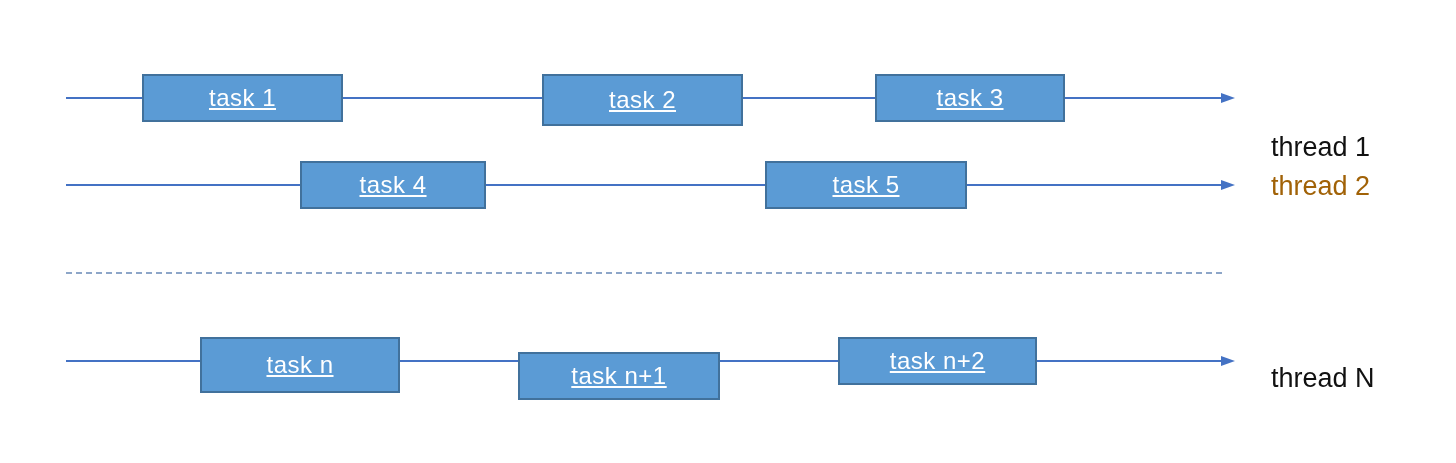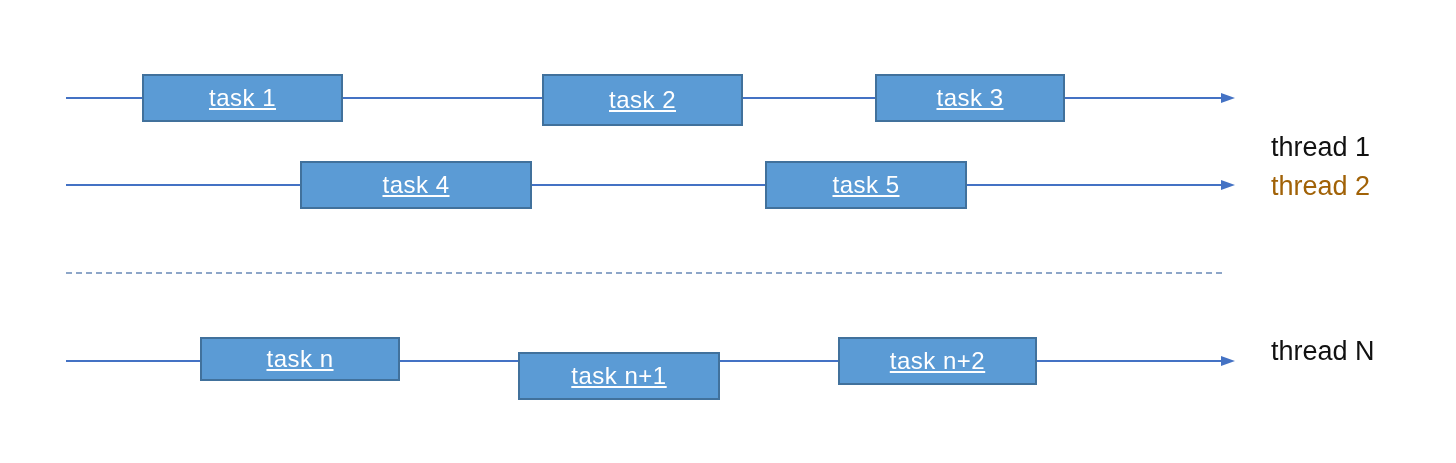--- a/index.html
+++ b/index.html
@@ -64,7 +64,7 @@
       <div class="thread-label" style="left: 1271px; top: 99px; color: rgb(17, 17, 17); margin-top: 48px;">thread 1</div>
       <div class="timeline-line" style="left: 66px; width: 1155px; top: 184px; background: rgb(68, 114, 196);"></div>
       <div class="arrow-head" style="left: 1221px; top: 180px; border-left: 14px solid rgb(68, 114, 196);"></div>
-      <div class="task-box" style="left: 300px; top: 161px; width: 232px; height: 48px; background: rgb(91, 155, 213); border-color: rgb(65, 113, 156); color: rgb(255, 255, 255);">task 4</div>
+      <div class="task-box" style="left: 300px; top: 161px; width: 186px; height: 48px; background: rgb(91, 155, 213); border-color: rgb(65, 113, 156); color: rgb(255, 255, 255);">task 4</div>
       <div class="task-box" style="left: 765px; top: 161px; width: 202px; height: 48px; background: rgb(91, 155, 213); border-color: rgb(65, 113, 156); color: rgb(255, 255, 255); text-align: right;">task 5</div>
       <div class="thread-label" style="left: 1271px; top: 186px; color: #a16207;">thread 2</div>
       <div class="timeline-line" style="left: 66px; width: 1155px; top: 360px; background: rgb(68, 114, 196);"></div>

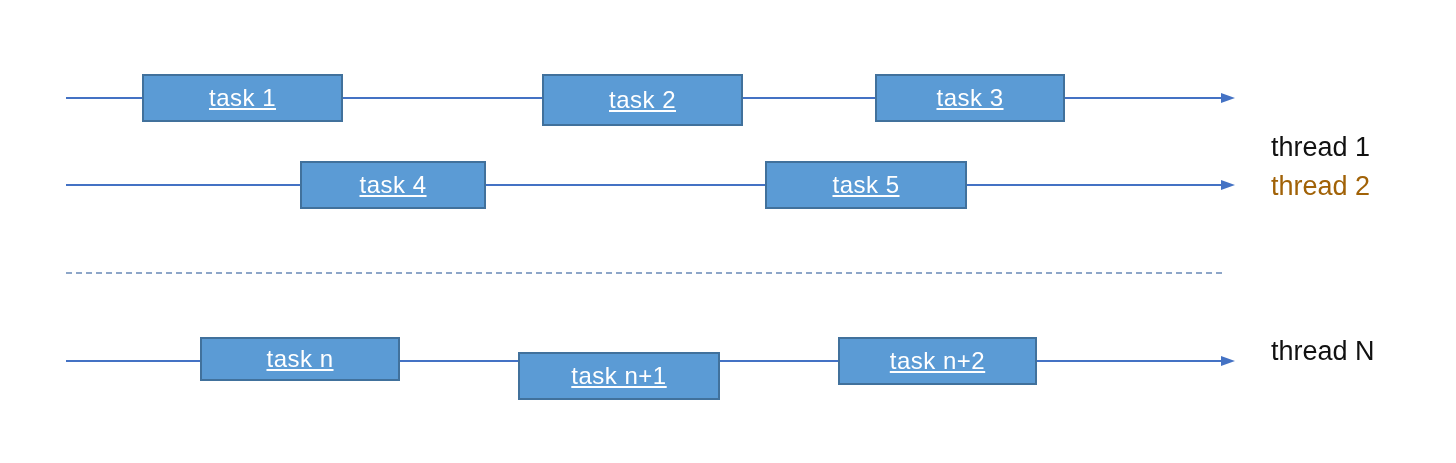--- a/index.html
+++ b/index.html
@@ -69,7 +69,7 @@
       <div class="thread-label" style="left: 1271px; top: 186px; color: #a16207;">thread 2</div>
       <div class="timeline-line" style="left: 66px; width: 1155px; top: 360px; background: rgb(68, 114, 196);"></div>
       <div class="arrow-head" style="left: 1221px; top: 356px; border-left: 14px solid rgb(68, 114, 196);"></div>
-      <div class="task-box" style="left: 200px; top: 337px; width: 200px; height: 44px; background: rgb(91, 155, 213); border-color: rgb(65, 113, 156); color: rgb(255, 255, 255);">task n</div>
+      <div class="task-box" style="left: 200px; top: 337px; width: 200px; height: 56px; background: rgb(91, 155, 213); border-color: rgb(65, 113, 156); color: rgb(255, 255, 255);">task n</div>
       <div class="task-box" style="left: 518px; top: 352px; width: 202px; height: 48px; background: rgb(91, 155, 213); border-color: rgb(65, 113, 156); color: rgb(255, 255, 255);">task n+1</div>
       <div class="task-box" style="left: 838px; top: 337px; width: 199px; height: 48px; background: rgb(91, 155, 213); border-color: rgb(65, 113, 156); color: rgb(255, 255, 255);">task n+2</div>
       <div class="thread-label" style="left: 1271px; top: 351px; color: rgb(17, 17, 17);">thread N</div>

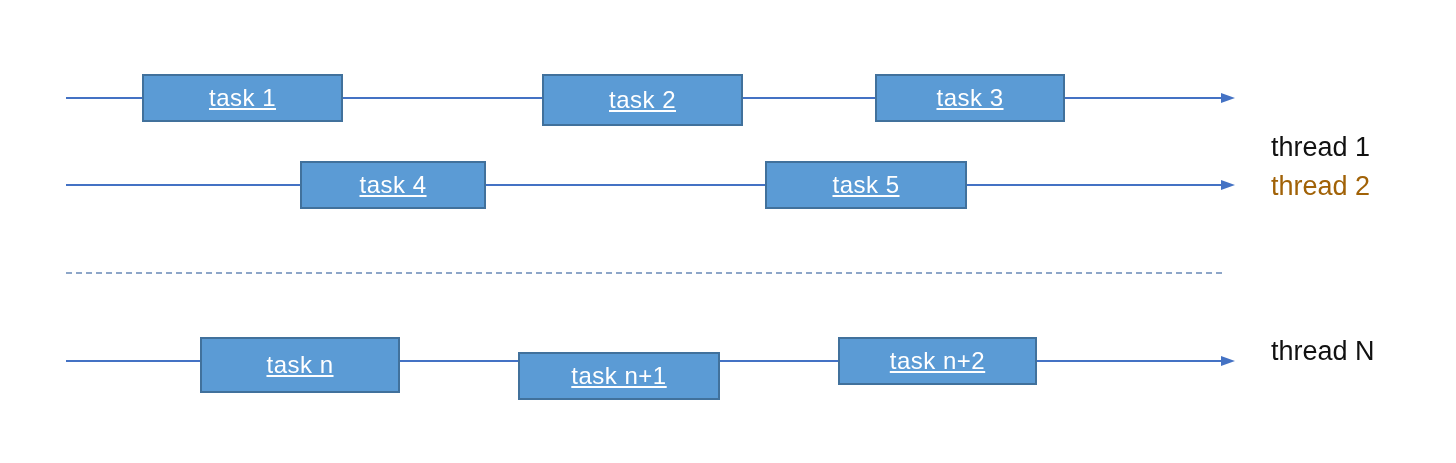--- a/index.html
+++ b/index.html
@@ -72,7 +72,7 @@
       <div class="task-box" style="left: 200px; top: 337px; width: 200px; height: 56px; background: rgb(91, 155, 213); border-color: rgb(65, 113, 156); color: rgb(255, 255, 255);">task n</div>
       <div class="task-box" style="left: 518px; top: 352px; width: 202px; height: 48px; background: rgb(91, 155, 213); border-color: rgb(65, 113, 156); color: rgb(255, 255, 255);">task n+1</div>
       <div class="task-box" style="left: 838px; top: 337px; width: 199px; height: 48px; background: rgb(91, 155, 213); border-color: rgb(65, 113, 156); color: rgb(255, 255, 255);">task n+2</div>
-      <div class="thread-label" style="left: 1271px; top: 351px; color: rgb(17, 17, 17);">thread N</div>
+      <div class="thread-label" style="left: 1271px; top: 378px; color: rgb(17, 17, 17);">thread N</div>
     </div>
   <div id="divider" class="divider-line" style="left: 66px; width: 1156px; top: 272px; border-top-color: rgb(141, 166, 200);"></div>
 </div>

